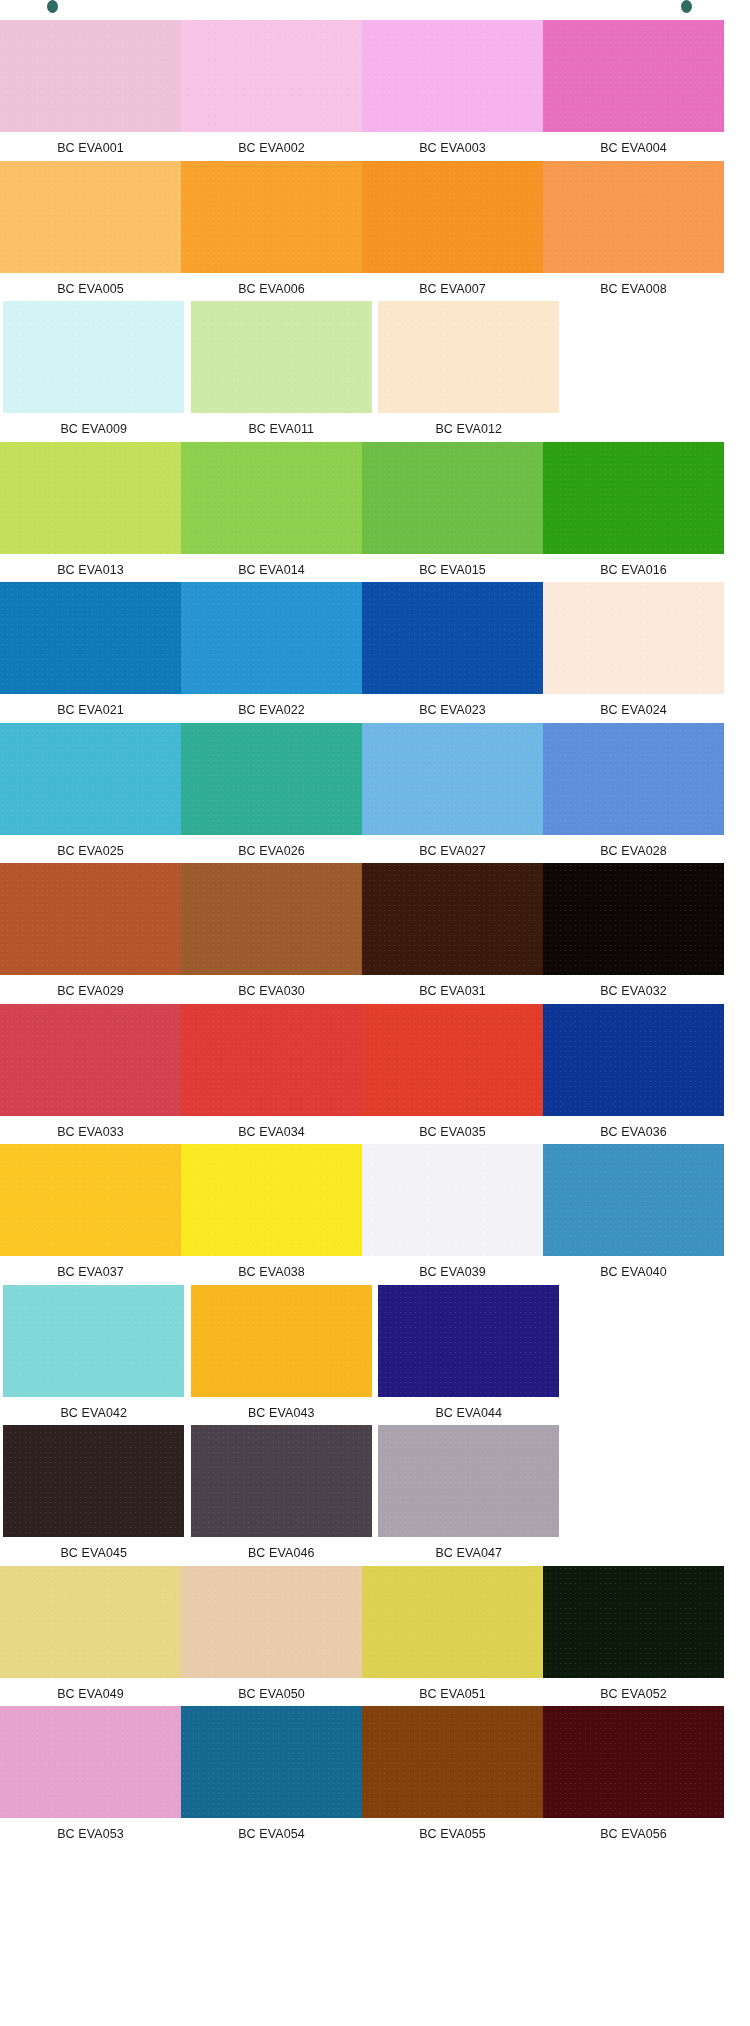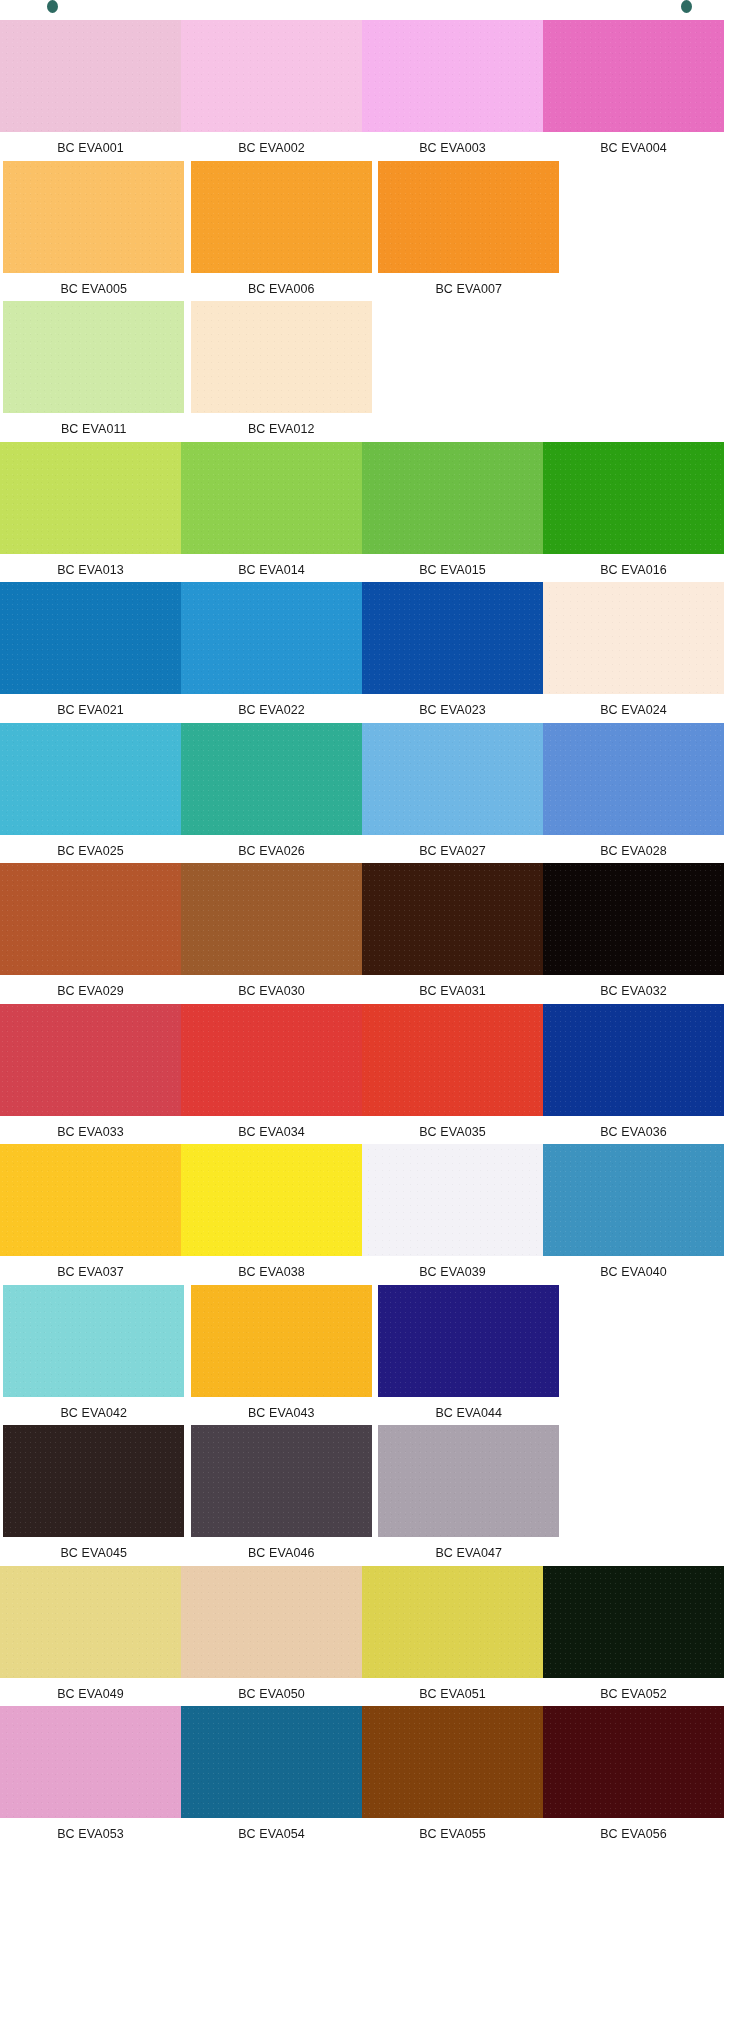--- a/index.html
+++ b/index.html
@@ -122,6 +122,10 @@
         <div class="swatch-chip" style="background-color: rgb(245, 147, 37);"></div>
         <div class="swatch-label">BC EVA007</div>
       </div>
+      <div class="swatch-cell">
+        <div class="swatch-chip" style="background-color: rgb(247, 154, 79);"></div>
+        <div class="swatch-label">BC EVA008</div>
+      </div>
     </div>
     <div class="swatch-row">
       <div class="swatch-cell">

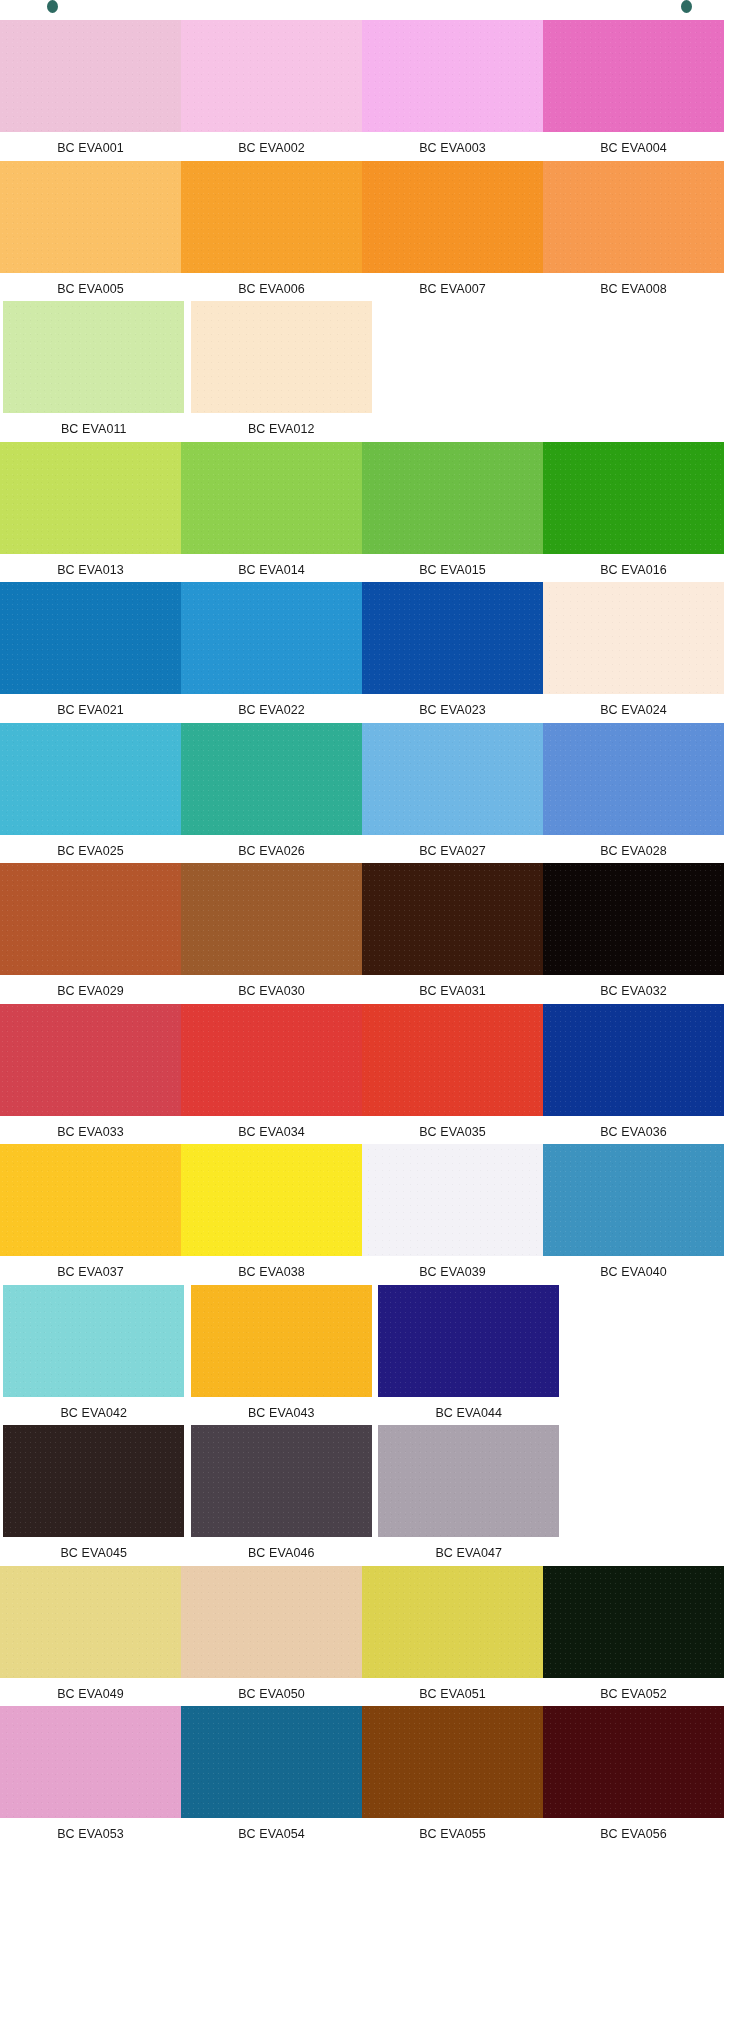--- a/index.html
+++ b/index.html
@@ -129,6 +129,10 @@
     </div>
     <div class="swatch-row">
       <div class="swatch-cell">
+        <div class="swatch-chip" style="background-color: rgb(211, 243, 246);"></div>
+        <div class="swatch-label">BC EVA009</div>
+      </div>
+      <div class="swatch-cell">
         <div class="swatch-chip" style="background-color: rgb(207, 234, 168);"></div>
         <div class="swatch-label">BC EVA011</div>
       </div>

